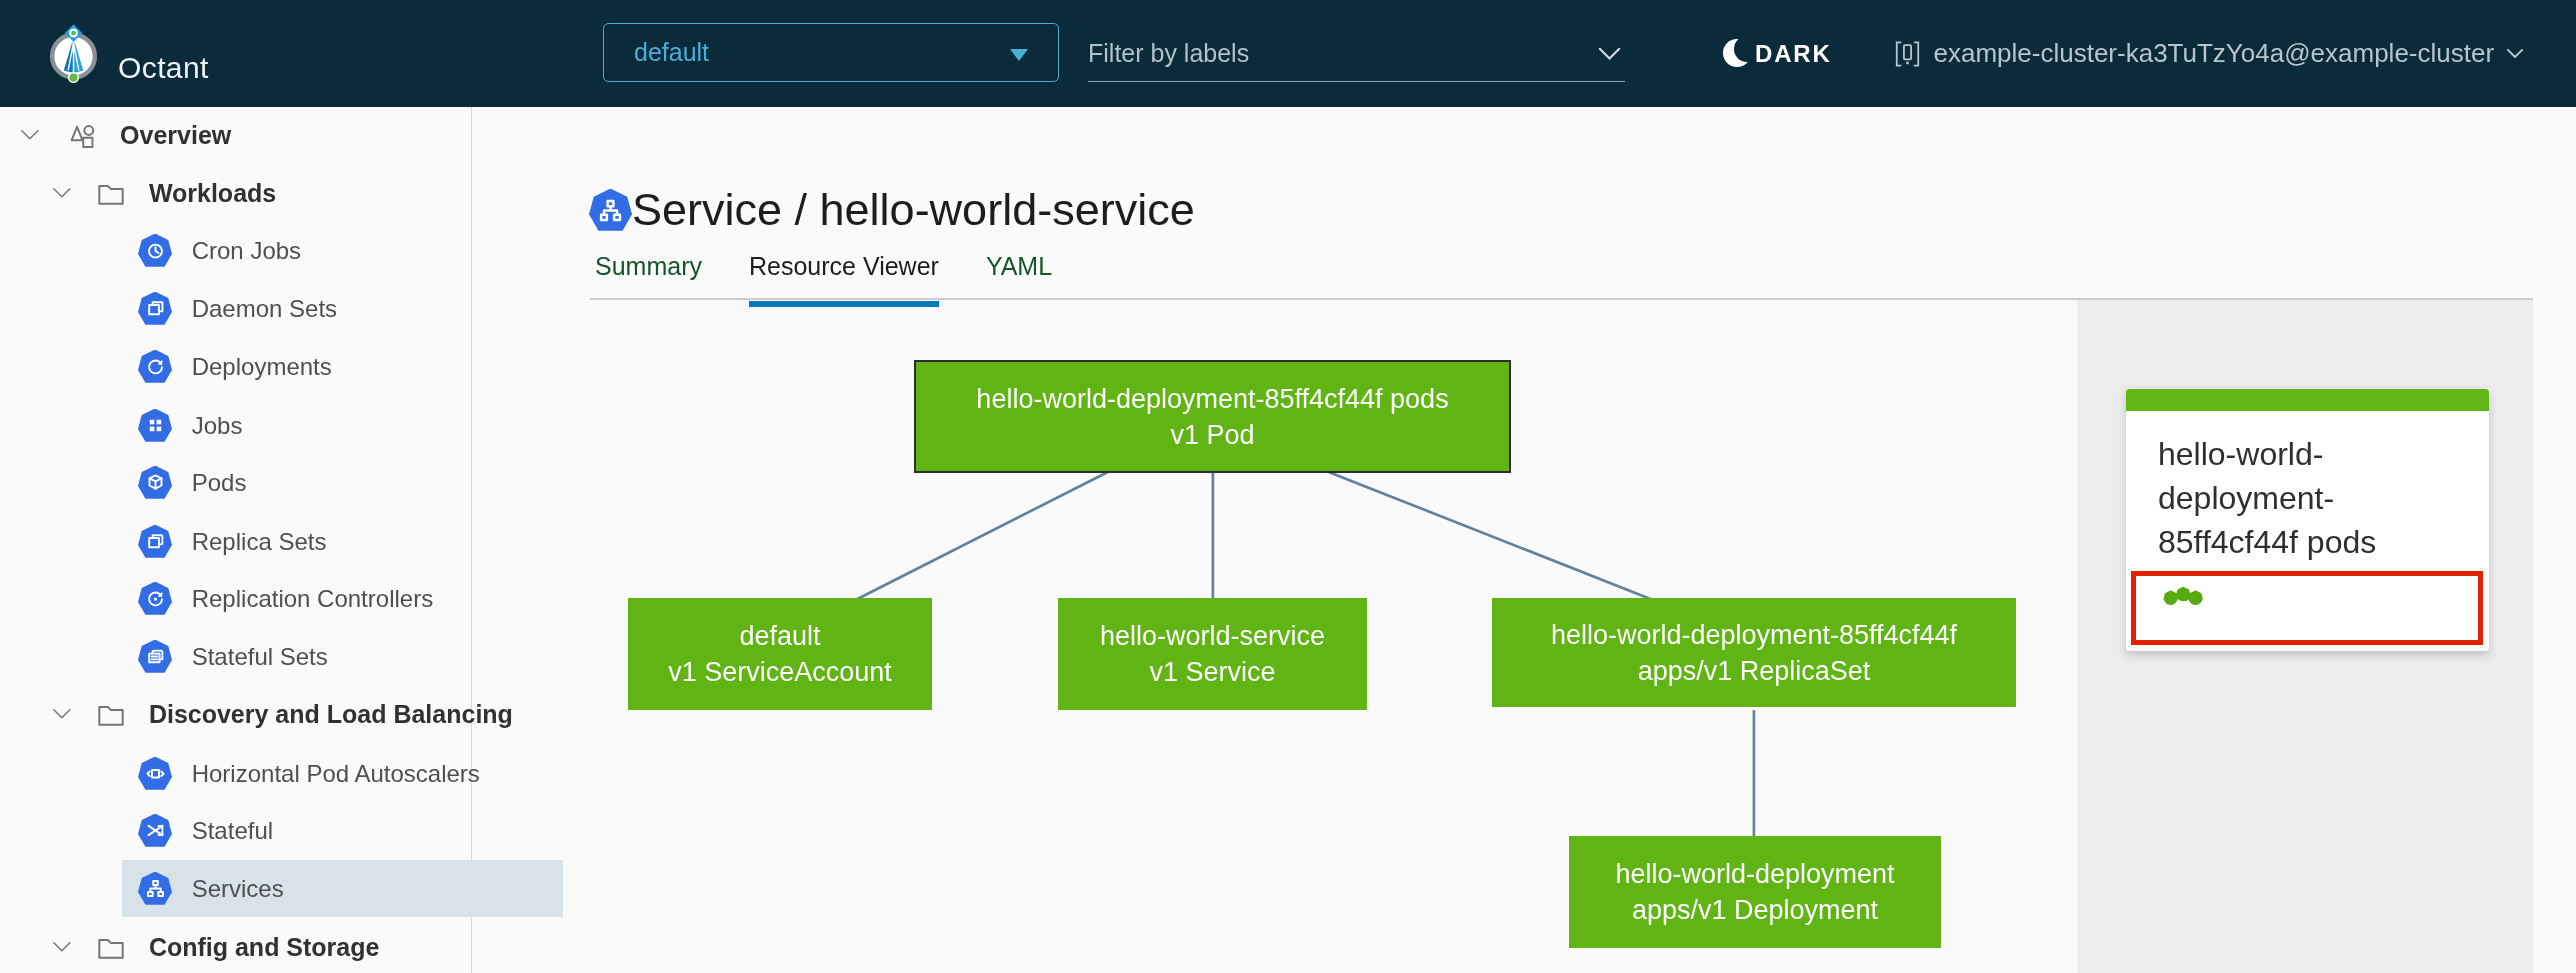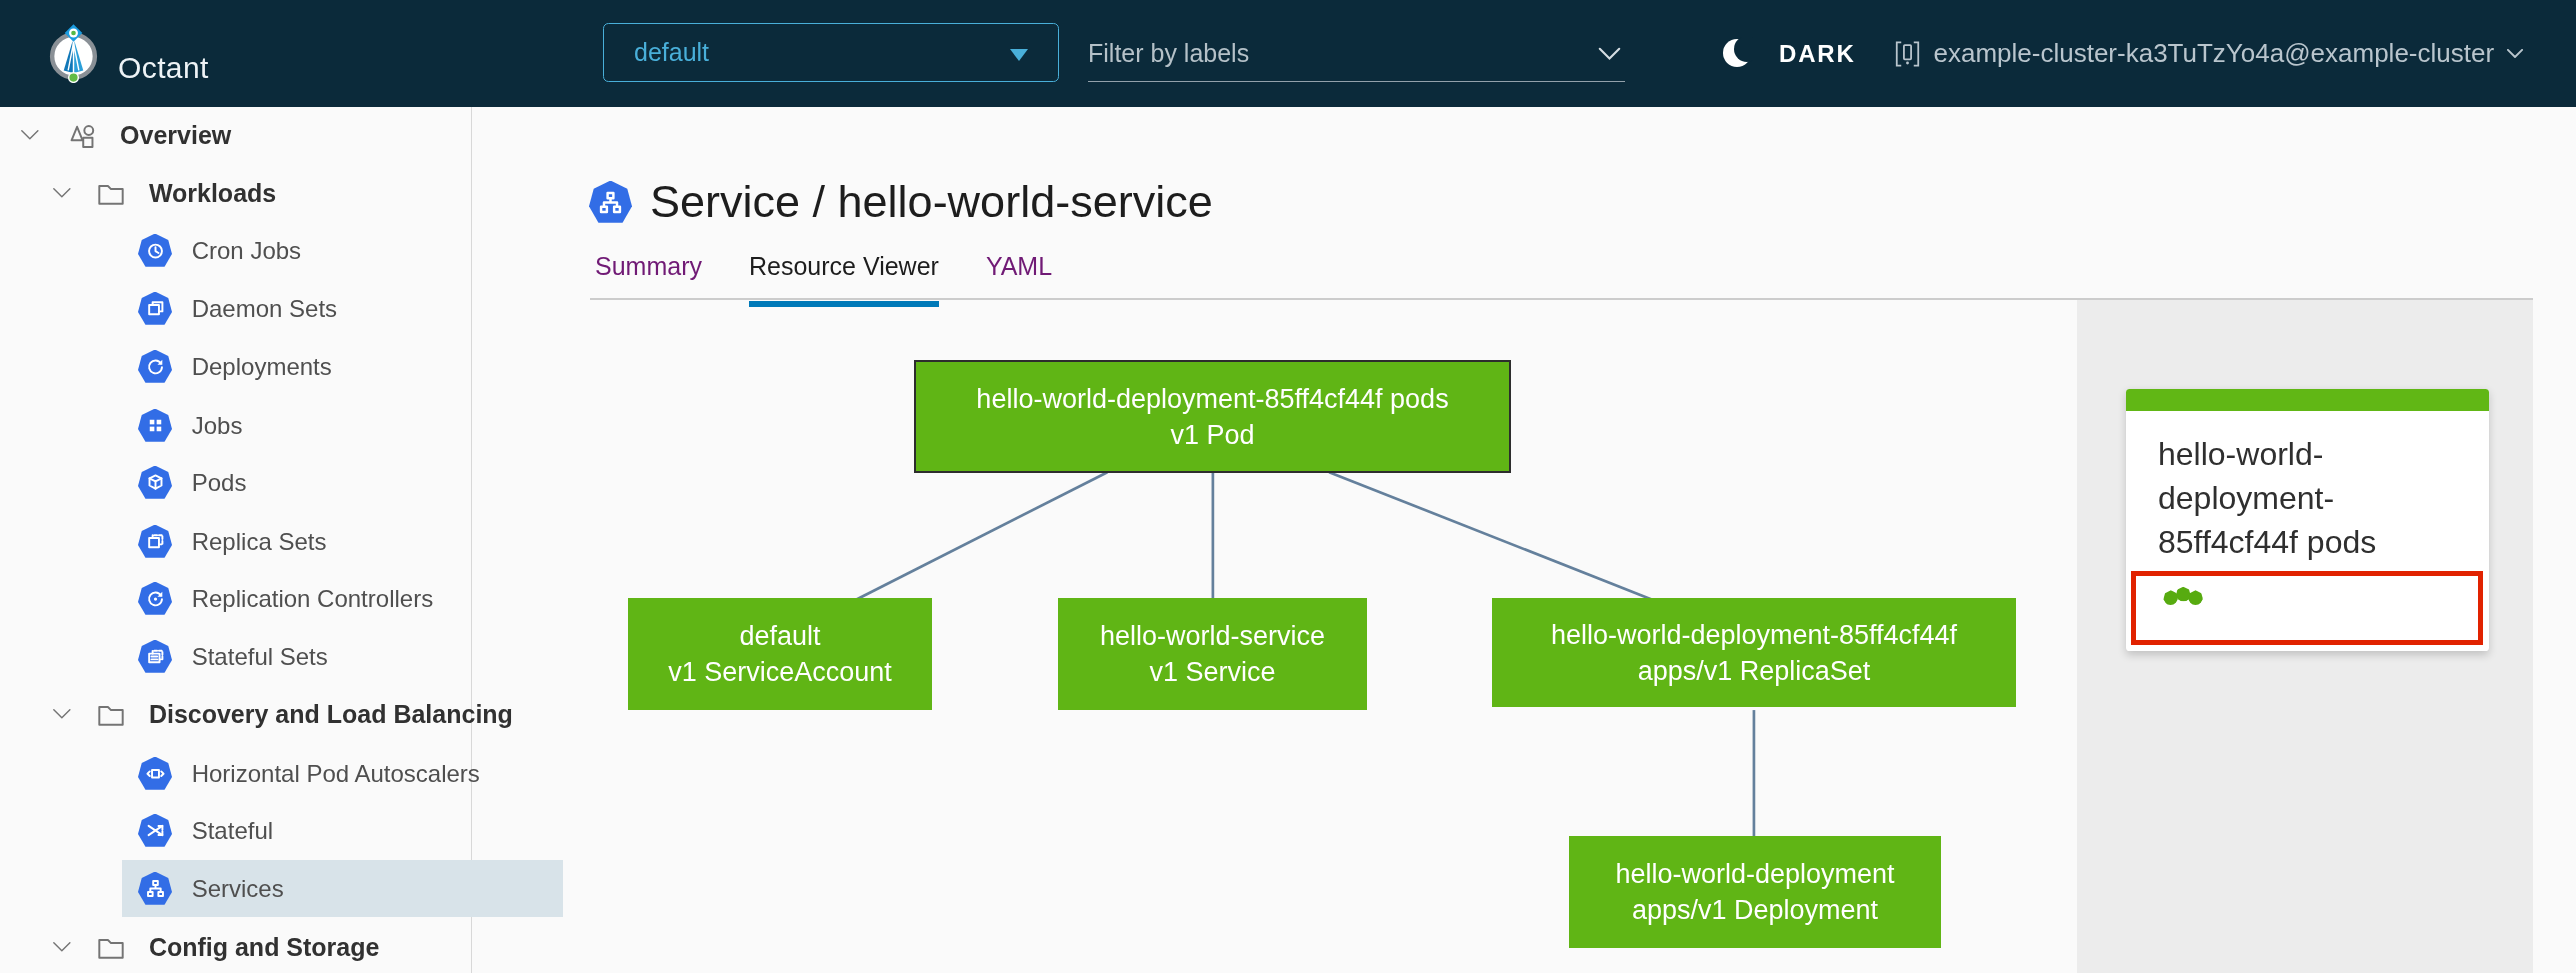--- a/index.html
+++ b/index.html
@@ -25,7 +25,7 @@
   .filter-wrap input::placeholder { color:#b5c1c8; opacity:1; }
   .filter-chevron { position:absolute; right:3.6px; top:19.7px; width:23px; height:14.3px; }
   .dark-toggle { position:absolute; left:1723px; top:0; height:107px; display:flex; align-items:center;
-                 gap:26px; cursor:pointer; }
+                 gap:2px; cursor:pointer; }
   .moon { position:relative; width:30px; height:34px; overflow:hidden; }
   .moon .m1 { position:absolute; left:0; top:2.7px; width:28px; height:28px; border-radius:50%; background:#ffffff; }
   .moon .m2 { position:absolute; left:10.7px; top:-0.9px; width:26px; height:26px; border-radius:50%; background:#0b2a3a; }

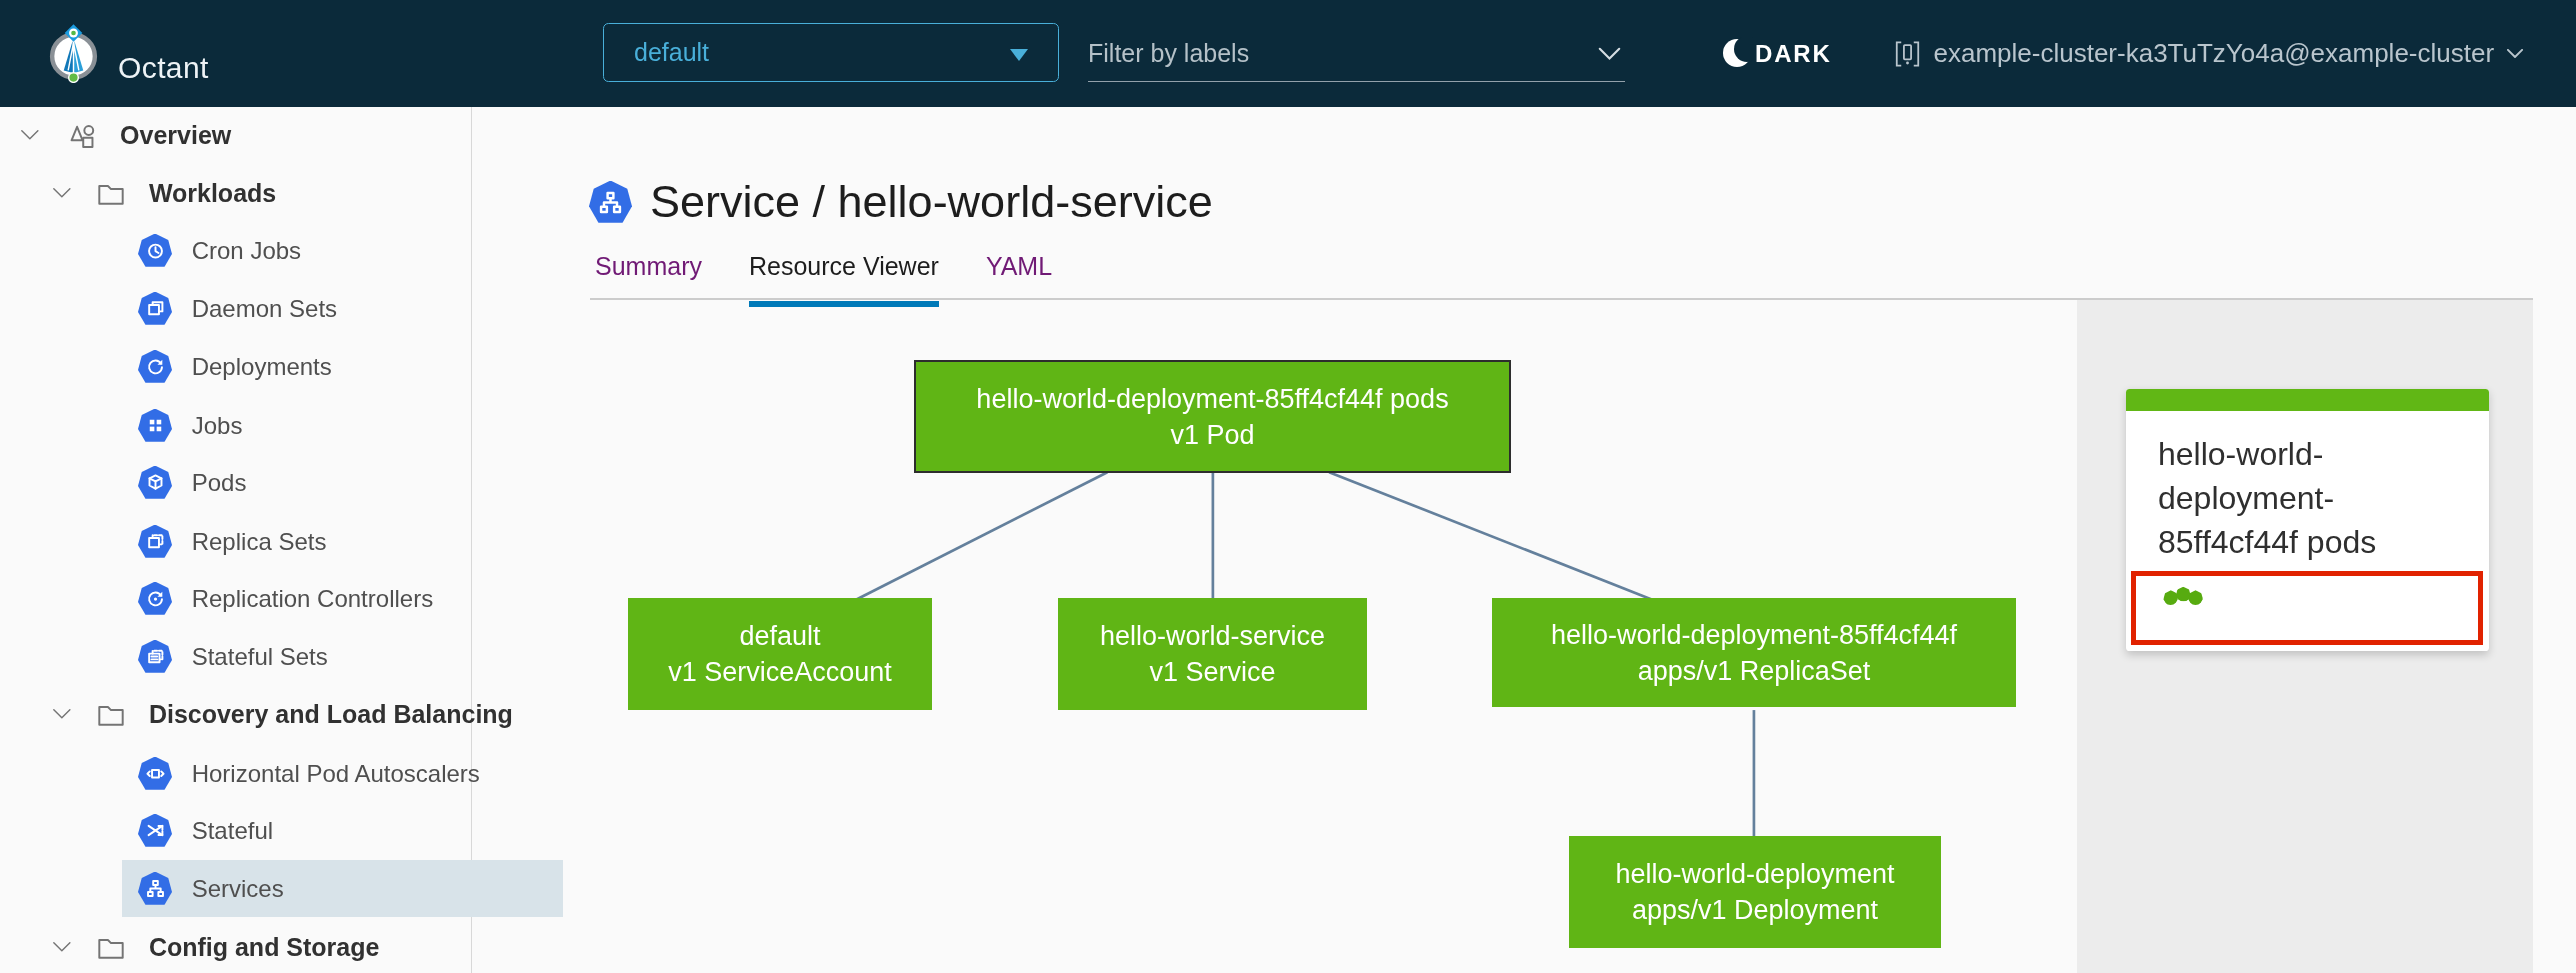--- a/index.html
+++ b/index.html
@@ -58,7 +58,7 @@
 
   
   .content { position:absolute; left:557px; top:107px; width:2019px; height:866px; background:#fafafa; }
-  .title-row { position:absolute; left:32px; top:69px; display:flex; align-items:center; gap:18px; }
+  .title-row { position:absolute; left:32px; top:77px; display:flex; align-items:center; }
   .title-icon { width:43px; height:43px; }
   .title-icon .hepta { width:43px; height:43px; }
   .title-icon .hepta svg { width:29px; height:29px; }

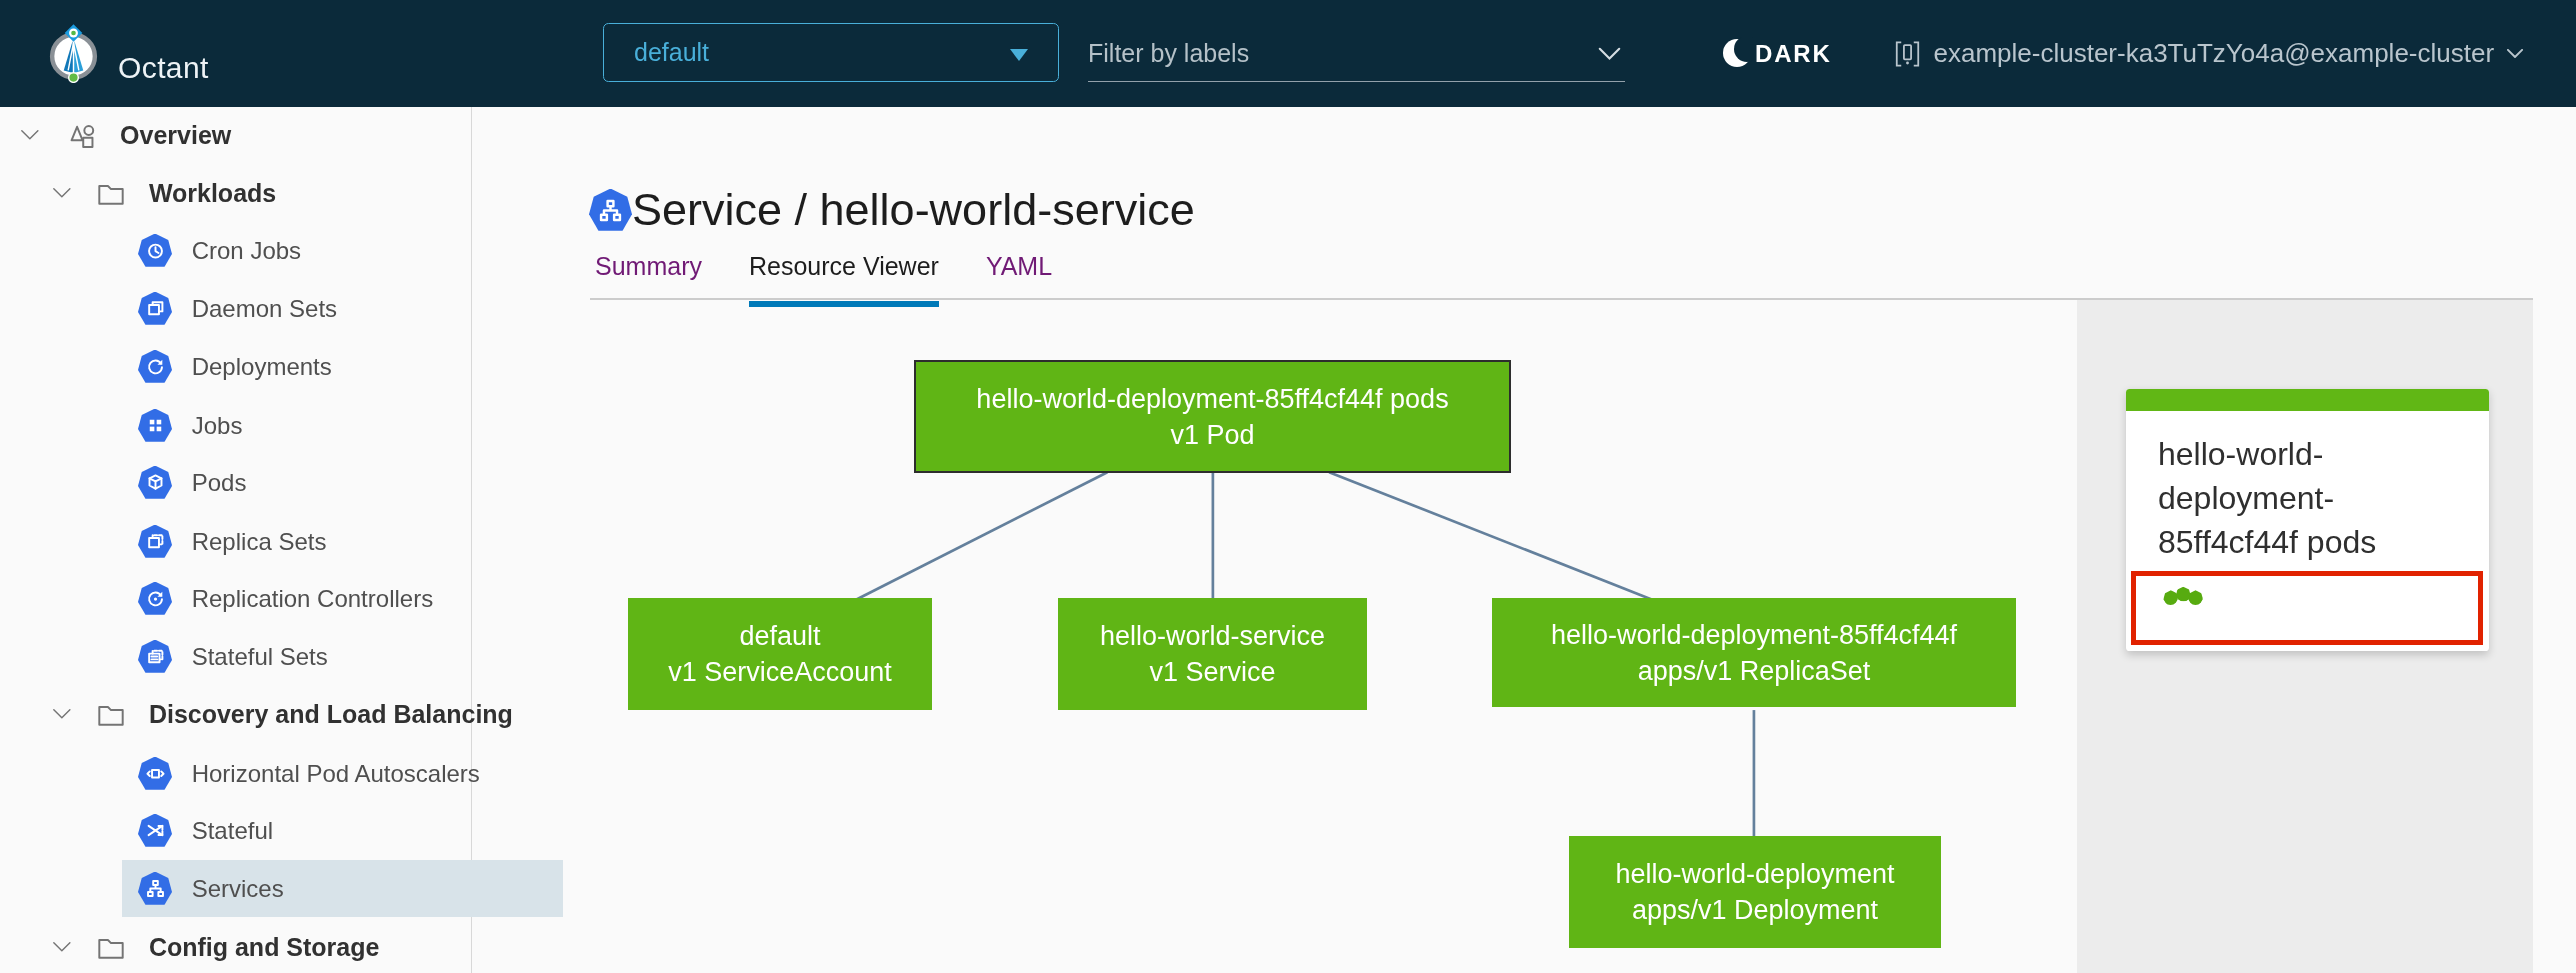--- a/index.html
+++ b/index.html
@@ -64,7 +64,7 @@
   .title-icon .hepta svg { width:29px; height:29px; }
   .page-title { font-size:45px; color:#1d1d1d; }
   .tabs { position:absolute; left:38px; top:145px; display:flex; gap:47px; }
-  .tab { font-size:25px; color:#701a75; padding-bottom:19.7px; cursor:pointer; border-bottom:6.3px solid transparent; }
+  .tab { font-size:25px; color:#14532d; padding-bottom:19.7px; cursor:pointer; border-bottom:6.3px solid transparent; }
   .tab.active { color:#1d1d1d; border-bottom-color:#0079b8; }
   .tabs-divider { position:absolute; left:33px; top:191px; width:1943px; height:1.8px; background:#cccccc; }
 

